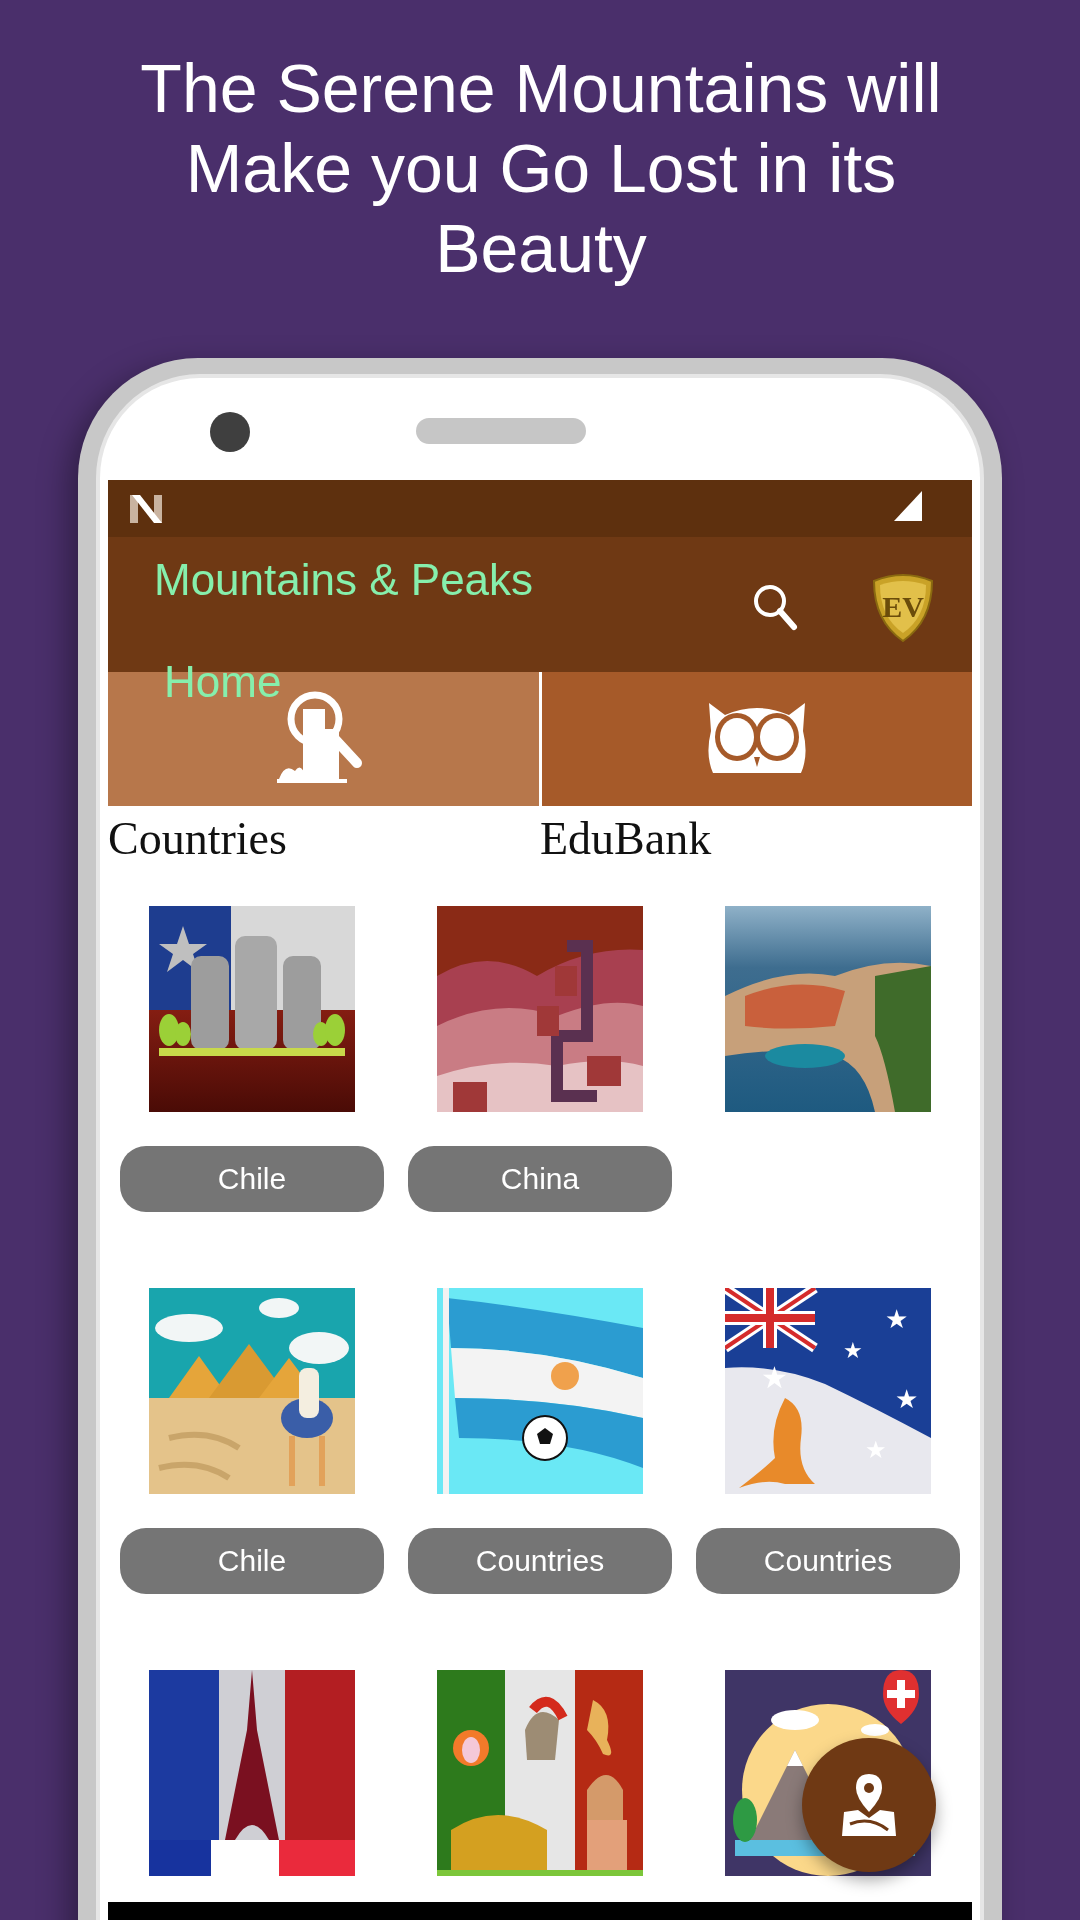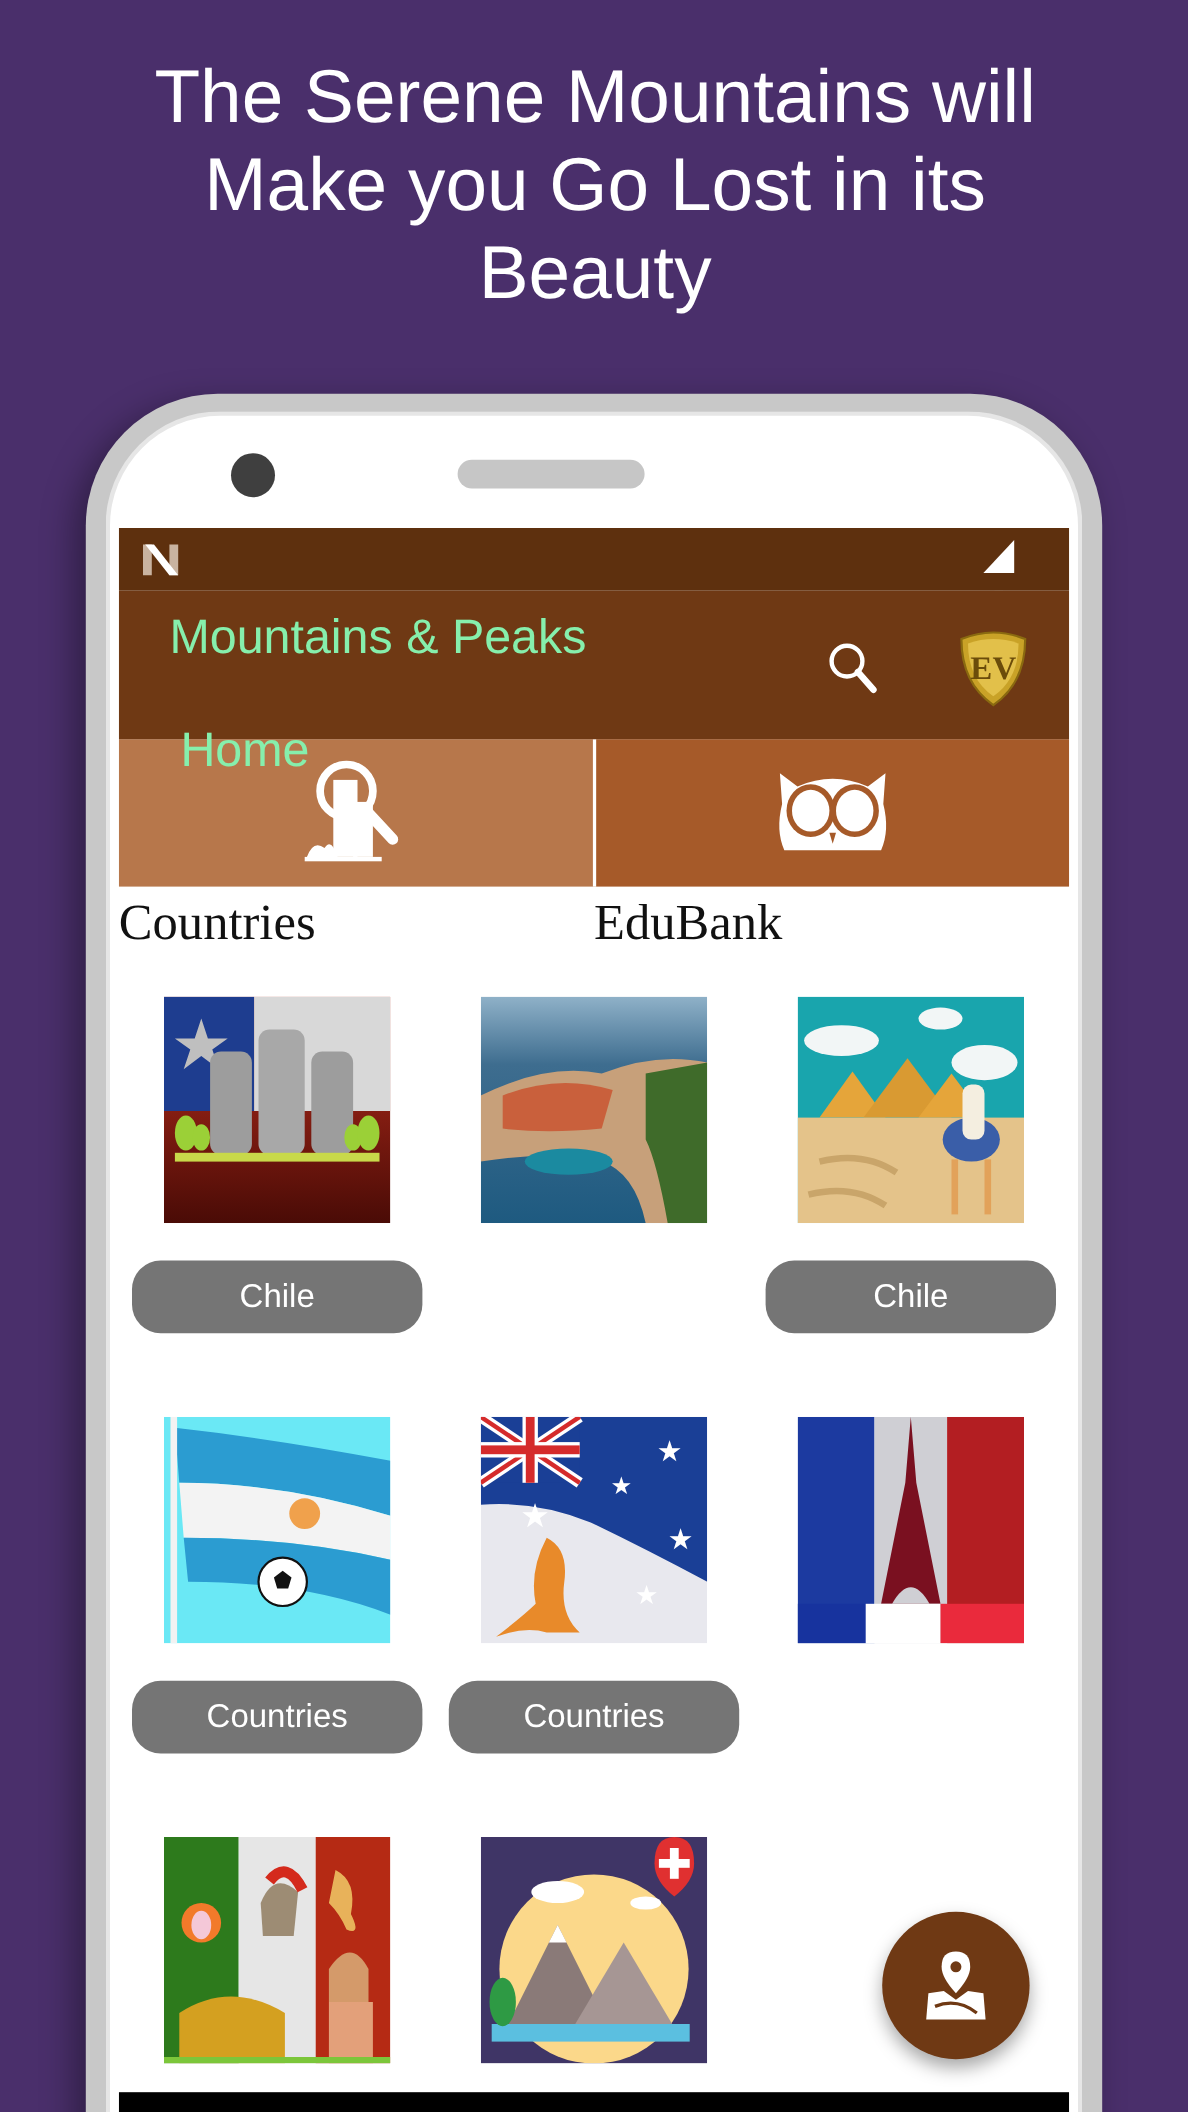--- a/index.html
+++ b/index.html
@@ -196,6 +196,22 @@
       <button class="country-btn">Chile</button>
     </div>
 
+    <div class="cell">
+      <div class="thumb">
+        <svg width="206" height="206" viewBox="0 0 206 206">
+          <rect width="206" height="206" fill="#8a2a16"></rect>
+          <path d="M0,70 Q50,40 100,70 Q150,40 206,44 L206,206 L0,206 Z" fill="#a84050"></path>
+          <path d="M0,120 Q60,90 120,110 Q170,90 206,100 L206,206 L0,206 Z" fill="#c97c84"></path>
+          <path d="M0,170 Q60,150 120,160 Q170,150 206,160 L206,206 L0,206 Z" fill="#e6c2c4"></path>
+          <path d="M130,40 L150,40 L150,130 L120,130 L120,190 L160,190" fill="none" stroke="#5a3050" stroke-width="12"></path>
+          <rect x="118" y="60" width="22" height="30" fill="#a03838"></rect>
+          <rect x="100" y="100" width="22" height="30" fill="#a03838"></rect>
+          <rect x="150" y="150" width="34" height="30" fill="#a03838"></rect>
+          <rect x="16" y="176" width="34" height="30" fill="#a03838"></rect>
+        </svg>
+      </div>
+      <button class="country-btn">China</button>
+    </div>
 
     <div class="cell">
       <div class="thumb">

